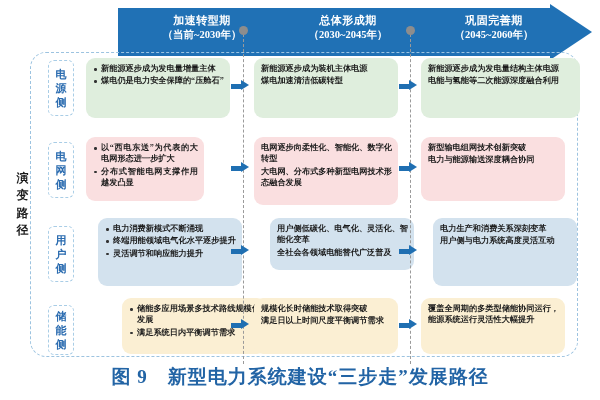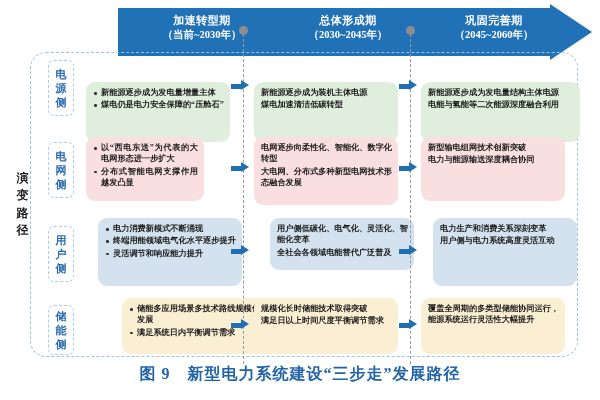--- a/index.html
+++ b/index.html
@@ -60,7 +60,7 @@
   .box li.bul::before{content:"";position:absolute;left:1px;top:5px;
     width:2.6px;height:2.6px;border-radius:50%;background:#333;}
 
-  .c-green{background:#dfeedd;margin-top:24px;}
+  .c-green{background:#dfeedd;}
   .c-pink{background:#fadfe0;}
   .c-blue{background:#d3e2ee;margin-left:12px;}
   .c-yellow{background:#fbefd3;}

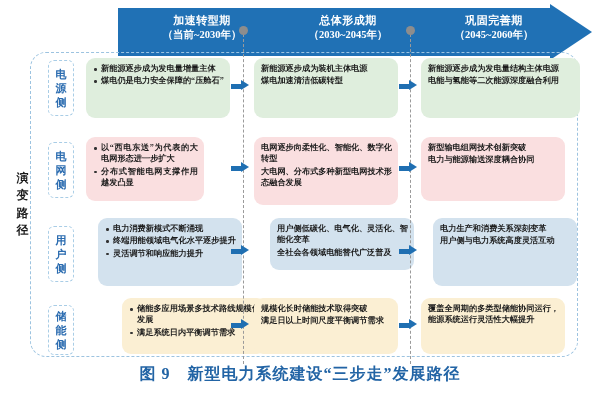--- a/index.html
+++ b/index.html
@@ -74,7 +74,7 @@
 
   
   .caption{position:absolute;left:0;top:364px;width:600px;text-align:center;
-    color:#2264a5;font-size:16px;font-weight:bold;letter-spacing:1px;}
+    color:#2264a5;font-size:19px;font-weight:bold;letter-spacing:1px;}
 </style>
 </head>
 <body>

